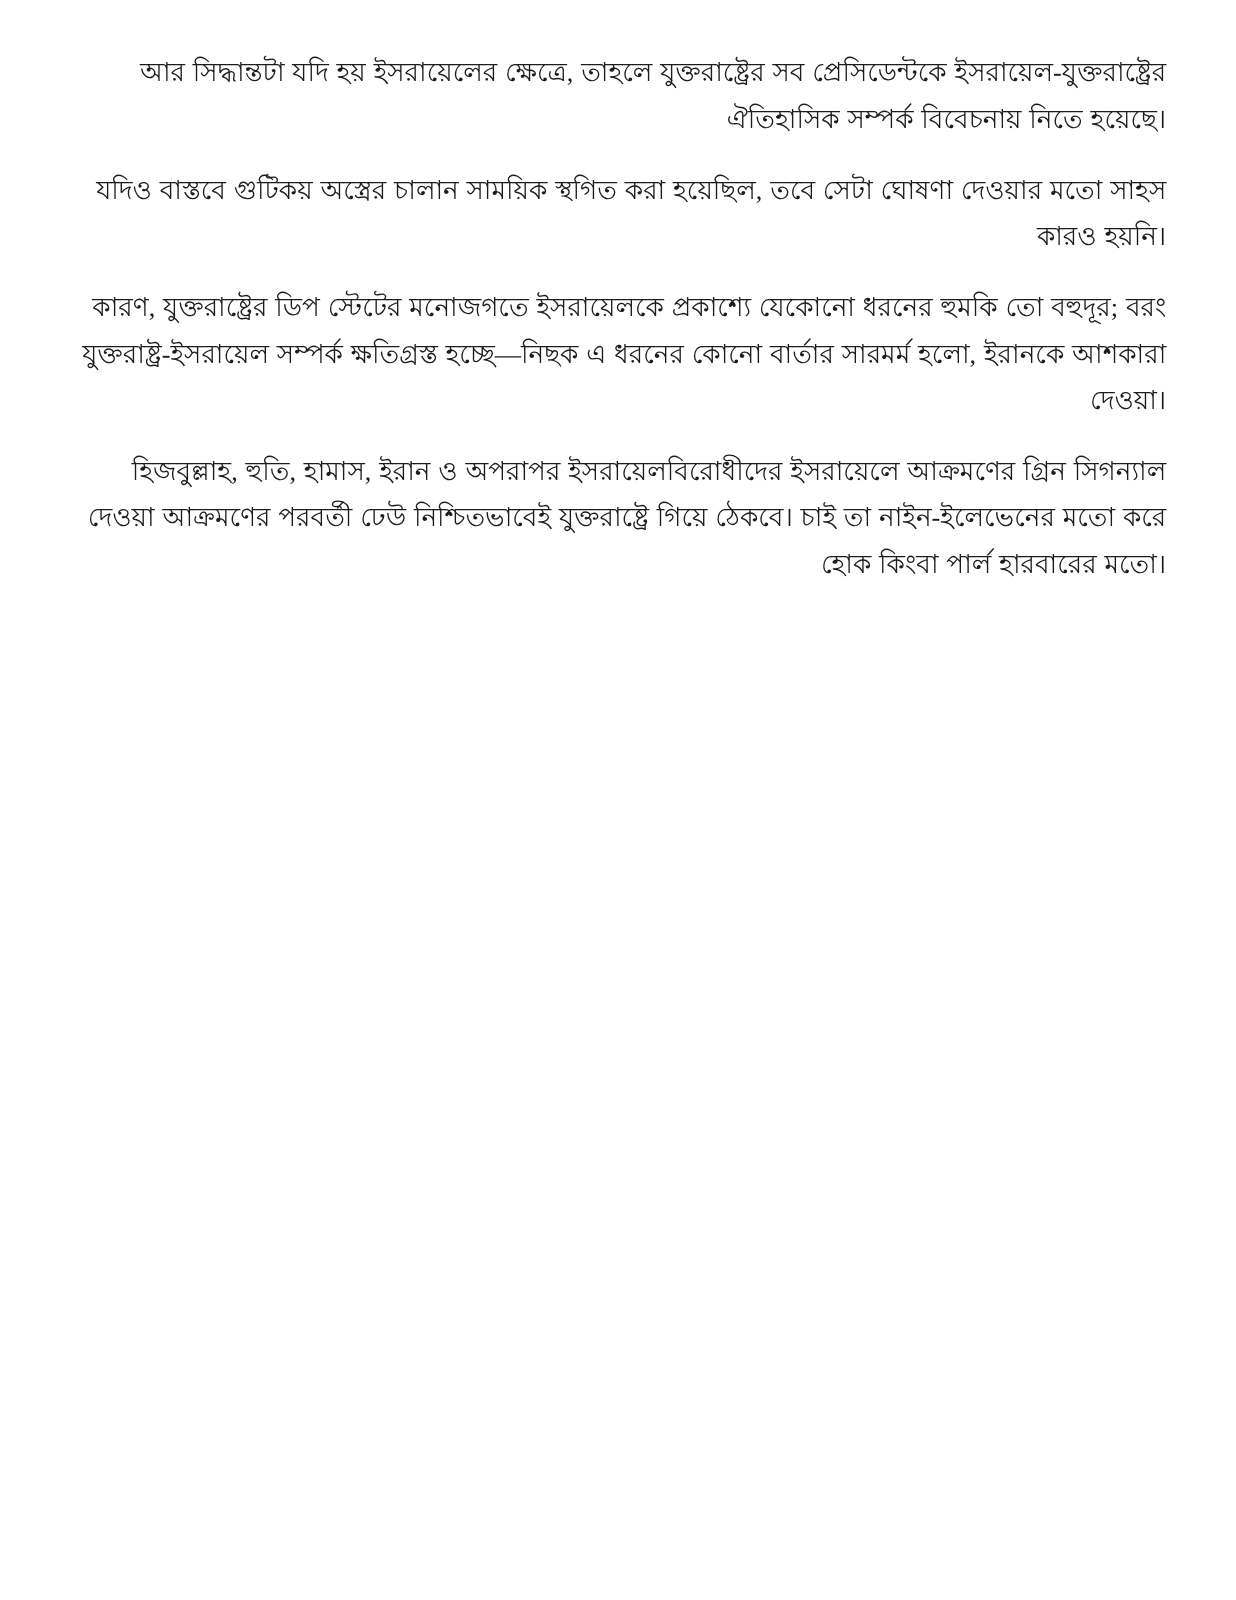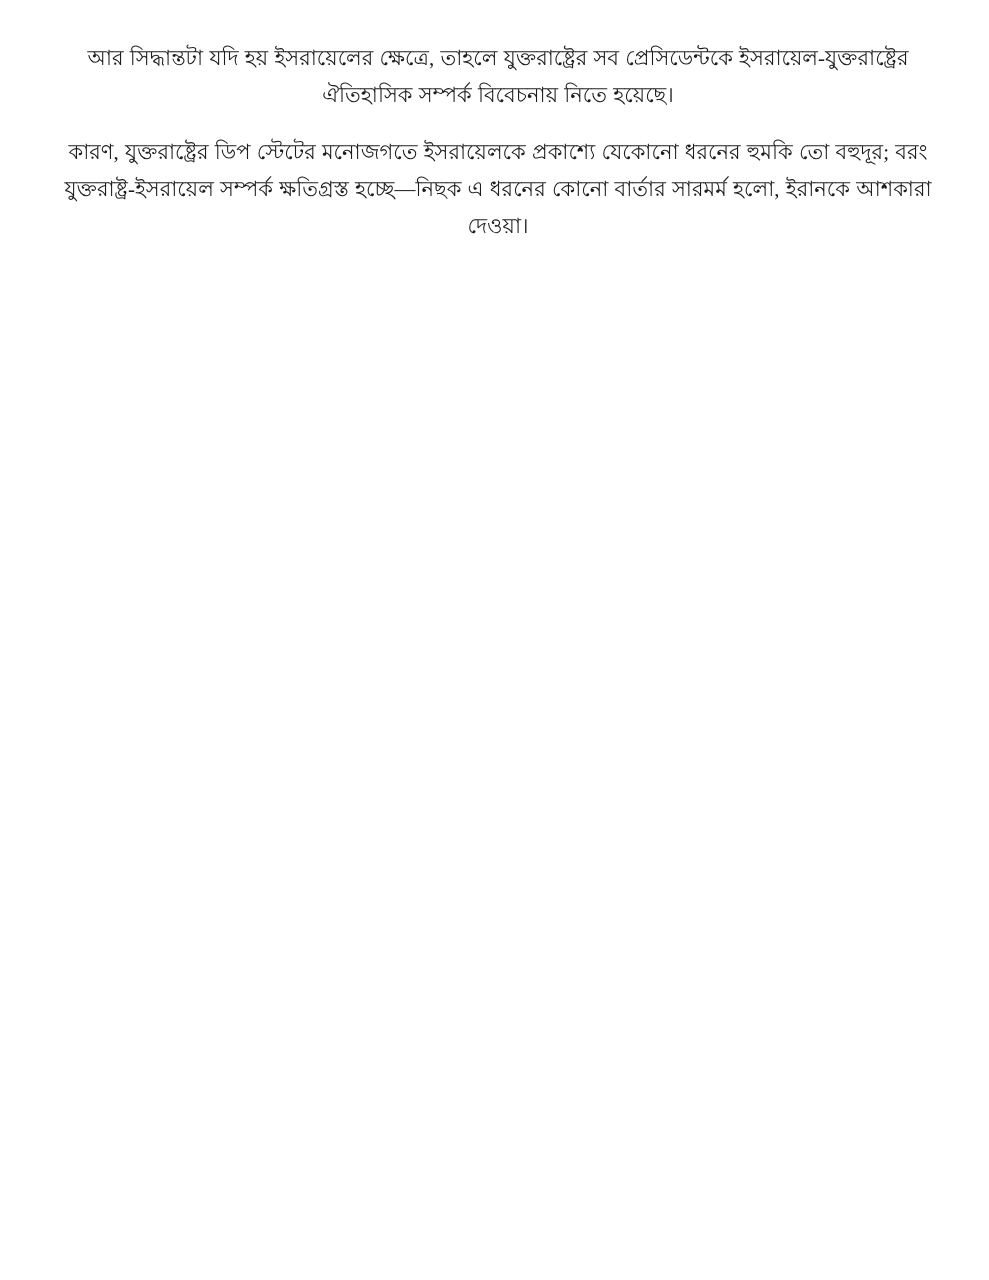--- a/index.html
+++ b/index.html
@@ -21,7 +21,7 @@
     font-size: 21px;
     line-height: 37px;
     color: #1c1c1c;
-    text-align: center;
+    text-align: right;
   }
   .doc-body p {
     margin: 0 0 20px 0;

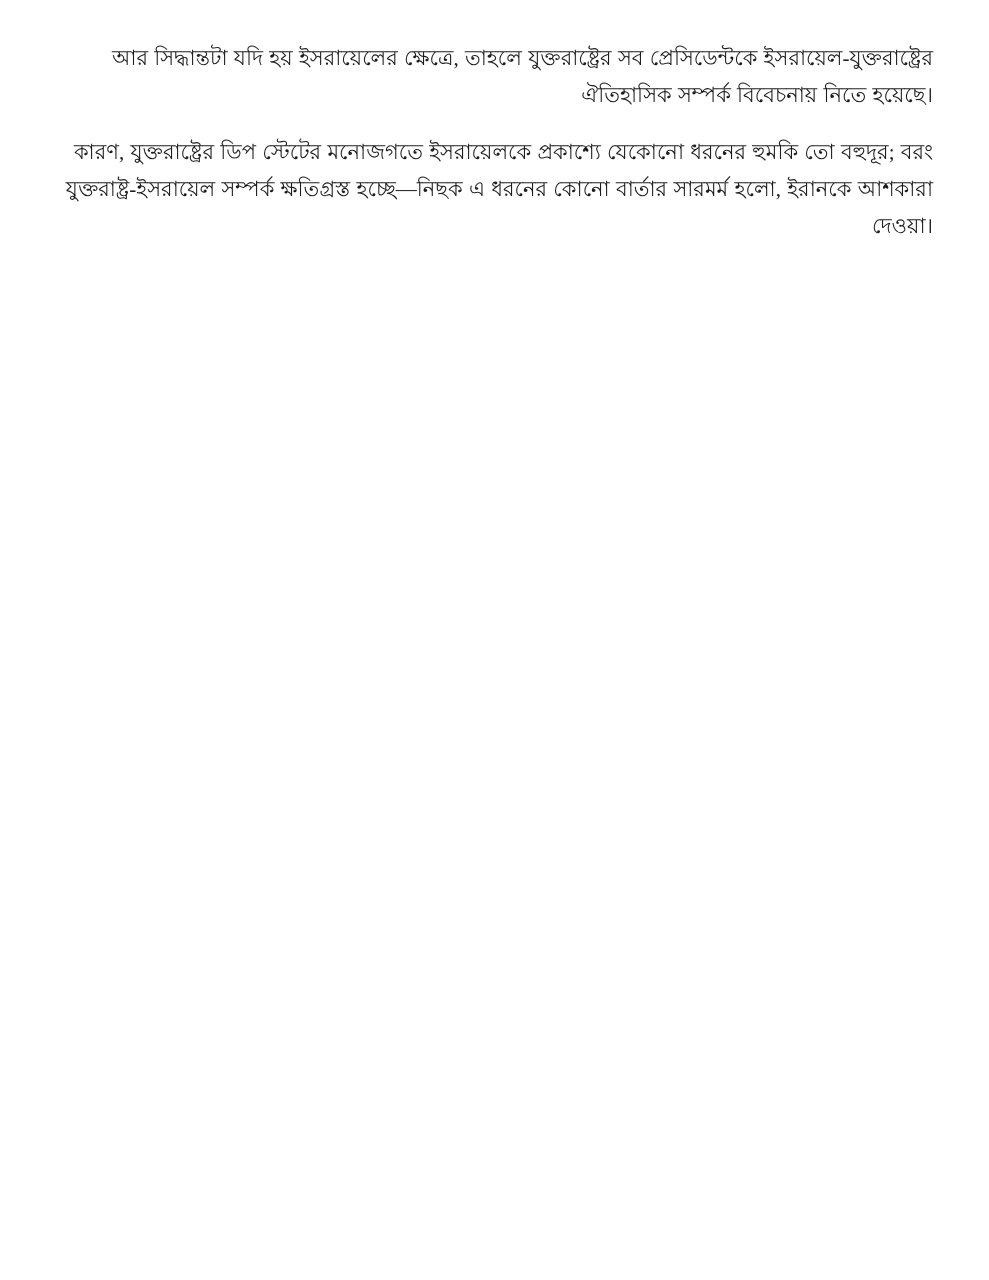--- a/index.html
+++ b/index.html
@@ -35,6 +35,7 @@
 <div class="page">
   <div class="doc-body">
     <p>আর সিদ্ধান্তটা যদি হয় ইসরায়েলের ক্ষেত্রে, তাহলে যুক্তরাষ্ট্রের সব প্রেসিডেন্টকে ইসরায়েল-যুক্তরাষ্ট্রের ঐতিহাসিক সম্পর্ক বিবেচনায় নিতে হয়েছে।</p>
+    <p>যদিও বাস্তবে গুটিকয় অস্ত্রের চালান সাময়িক স্থগিত করা হয়েছিল, তবে সেটা ঘোষণা দেওয়ার মতো সাহস কারও হয়নি।</p>
     <p>কারণ, যুক্তরাষ্ট্রের ডিপ স্টেটের মনোজগতে ইসরায়েলকে প্রকাশ্যে যেকোনো ধরনের হুমকি তো বহুদূর; বরং যুক্তরাষ্ট্র-ইসরায়েল সম্পর্ক ক্ষতিগ্রস্ত হচ্ছে—নিছক এ ধরনের কোনো বার্তার সারমর্ম হলো, ইরানকে আশকারা দেওয়া।</p>
   </div>
 </div>

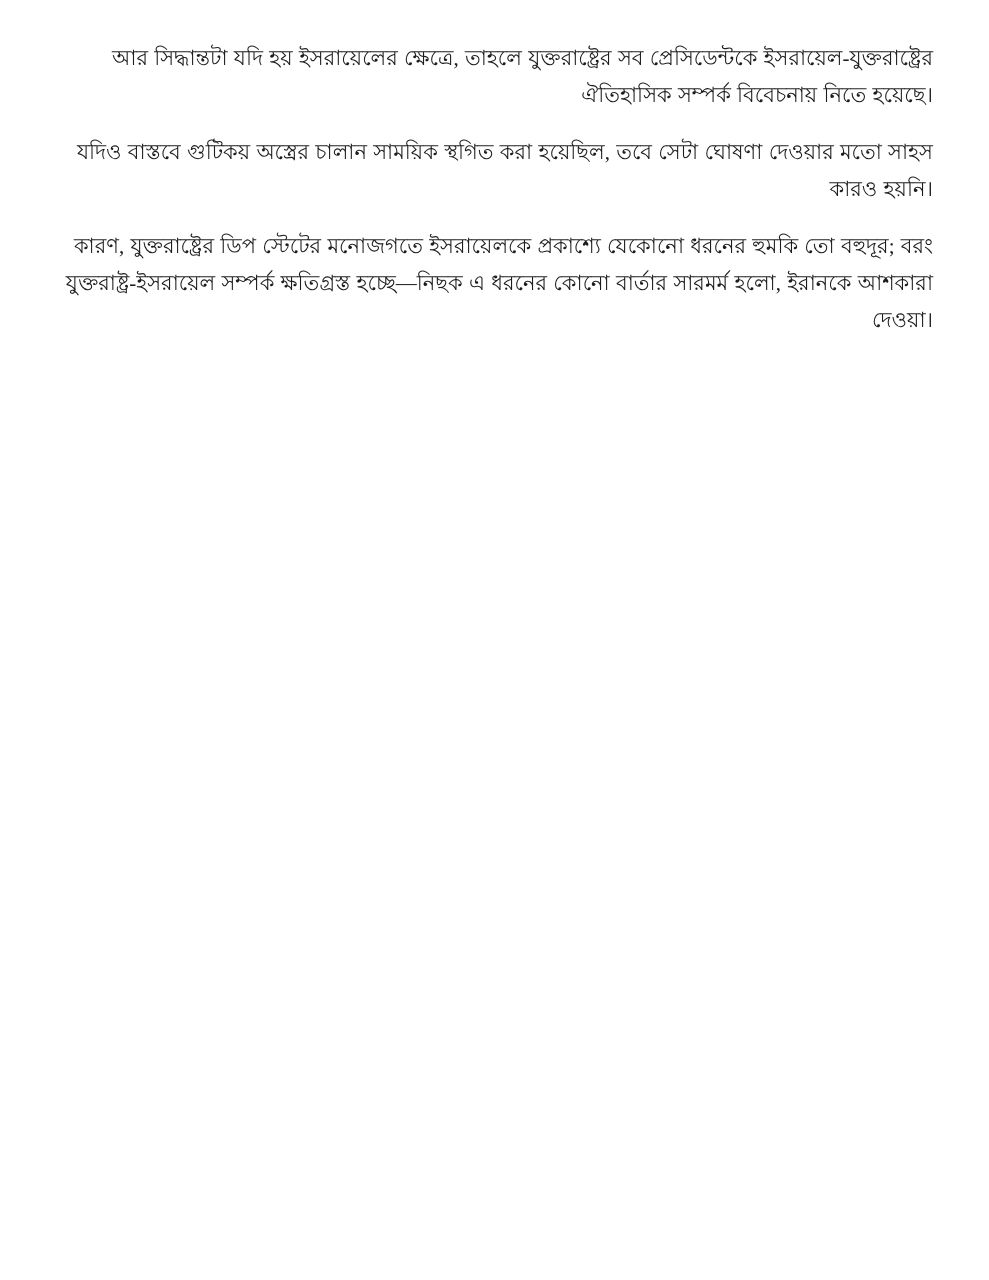--- a/index.html
+++ b/index.html
@@ -37,6 +37,7 @@
     <p>আর সিদ্ধান্তটা যদি হয় ইসরায়েলের ক্ষেত্রে, তাহলে যুক্তরাষ্ট্রের সব প্রেসিডেন্টকে ইসরায়েল-যুক্তরাষ্ট্রের ঐতিহাসিক সম্পর্ক বিবেচনায় নিতে হয়েছে।</p>
     <p>যদিও বাস্তবে গুটিকয় অস্ত্রের চালান সাময়িক স্থগিত করা হয়েছিল, তবে সেটা ঘোষণা দেওয়ার মতো সাহস কারও হয়নি।</p>
     <p>কারণ, যুক্তরাষ্ট্রের ডিপ স্টেটের মনোজগতে ইসরায়েলকে প্রকাশ্যে যেকোনো ধরনের হুমকি তো বহুদূর; বরং যুক্তরাষ্ট্র-ইসরায়েল সম্পর্ক ক্ষতিগ্রস্ত হচ্ছে—নিছক এ ধরনের কোনো বার্তার সারমর্ম হলো, ইরানকে আশকারা দেওয়া।</p>
+    <p>হিজবুল্লাহ, হুতি, হামাস, ইরান ও অপরাপর ইসরায়েলবিরোধীদের ইসরায়েলে আক্রমণের গ্রিন সিগন্যাল দেওয়া আক্রমণের পরবর্তী ঢেউ নিশ্চিতভাবেই যুক্তরাষ্ট্রে গিয়ে ঠেকবে। চাই তা নাইন-ইলেভেনের মতো করে হোক কিংবা পার্ল হারবারের মতো।</p>
   </div>
 </div>
 

